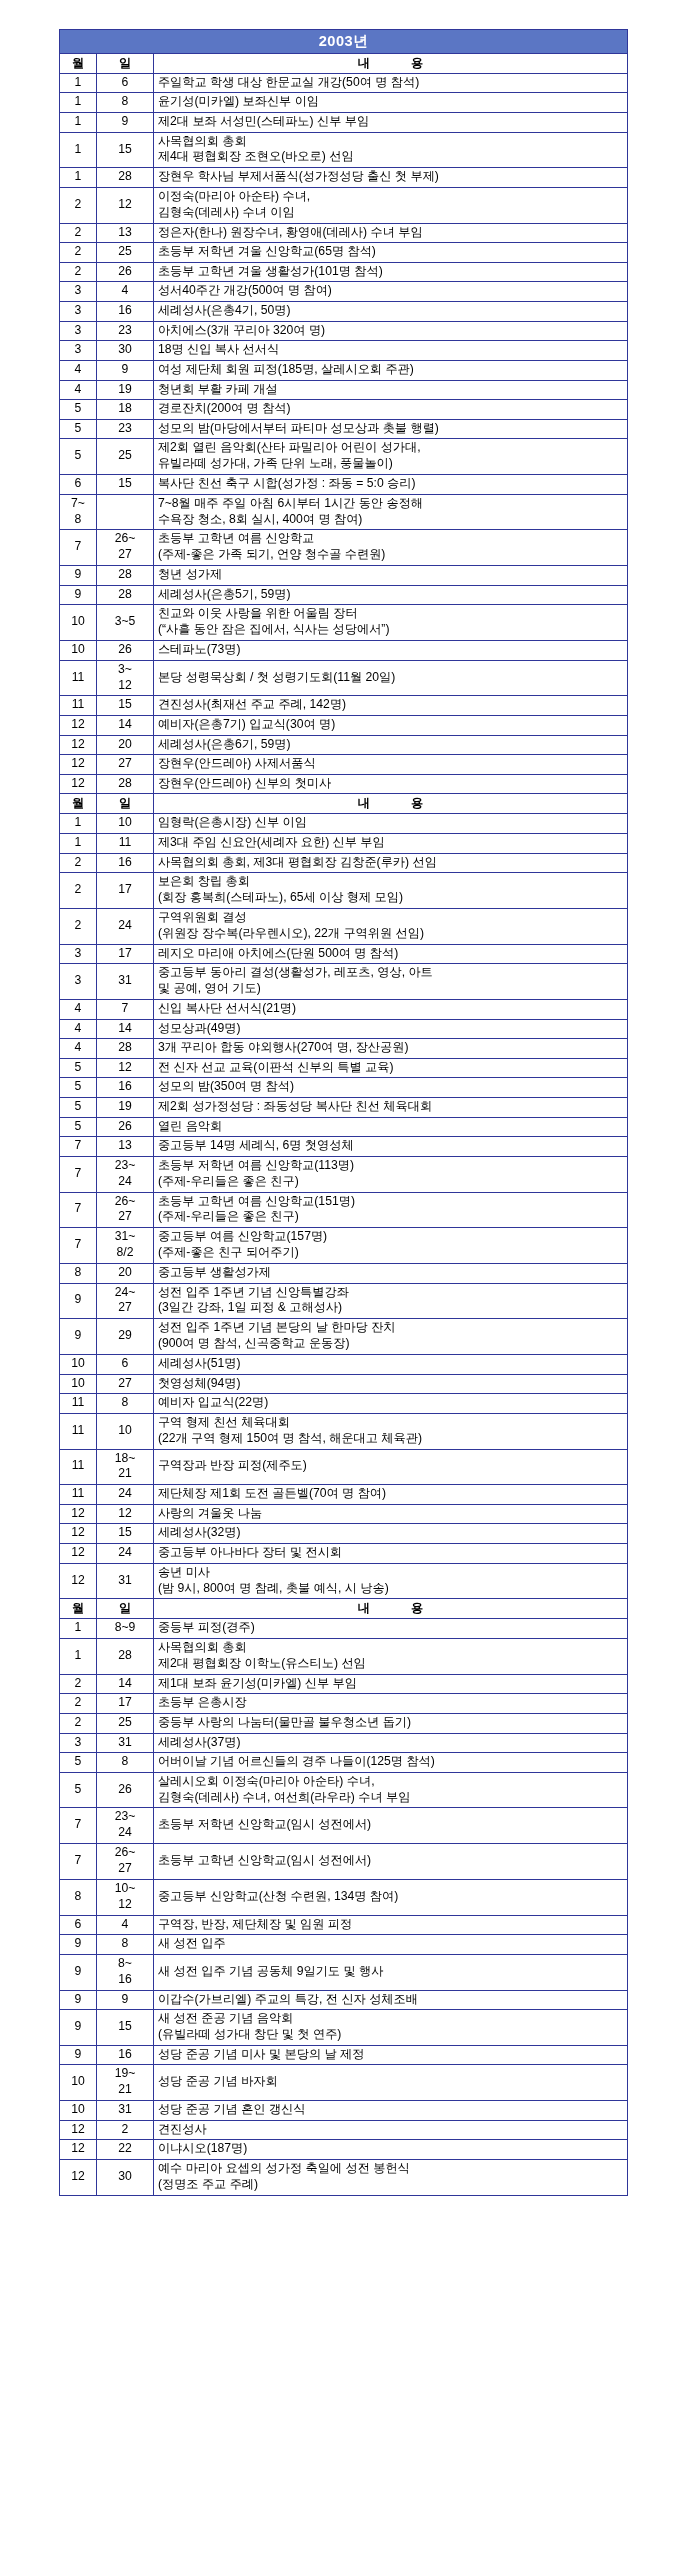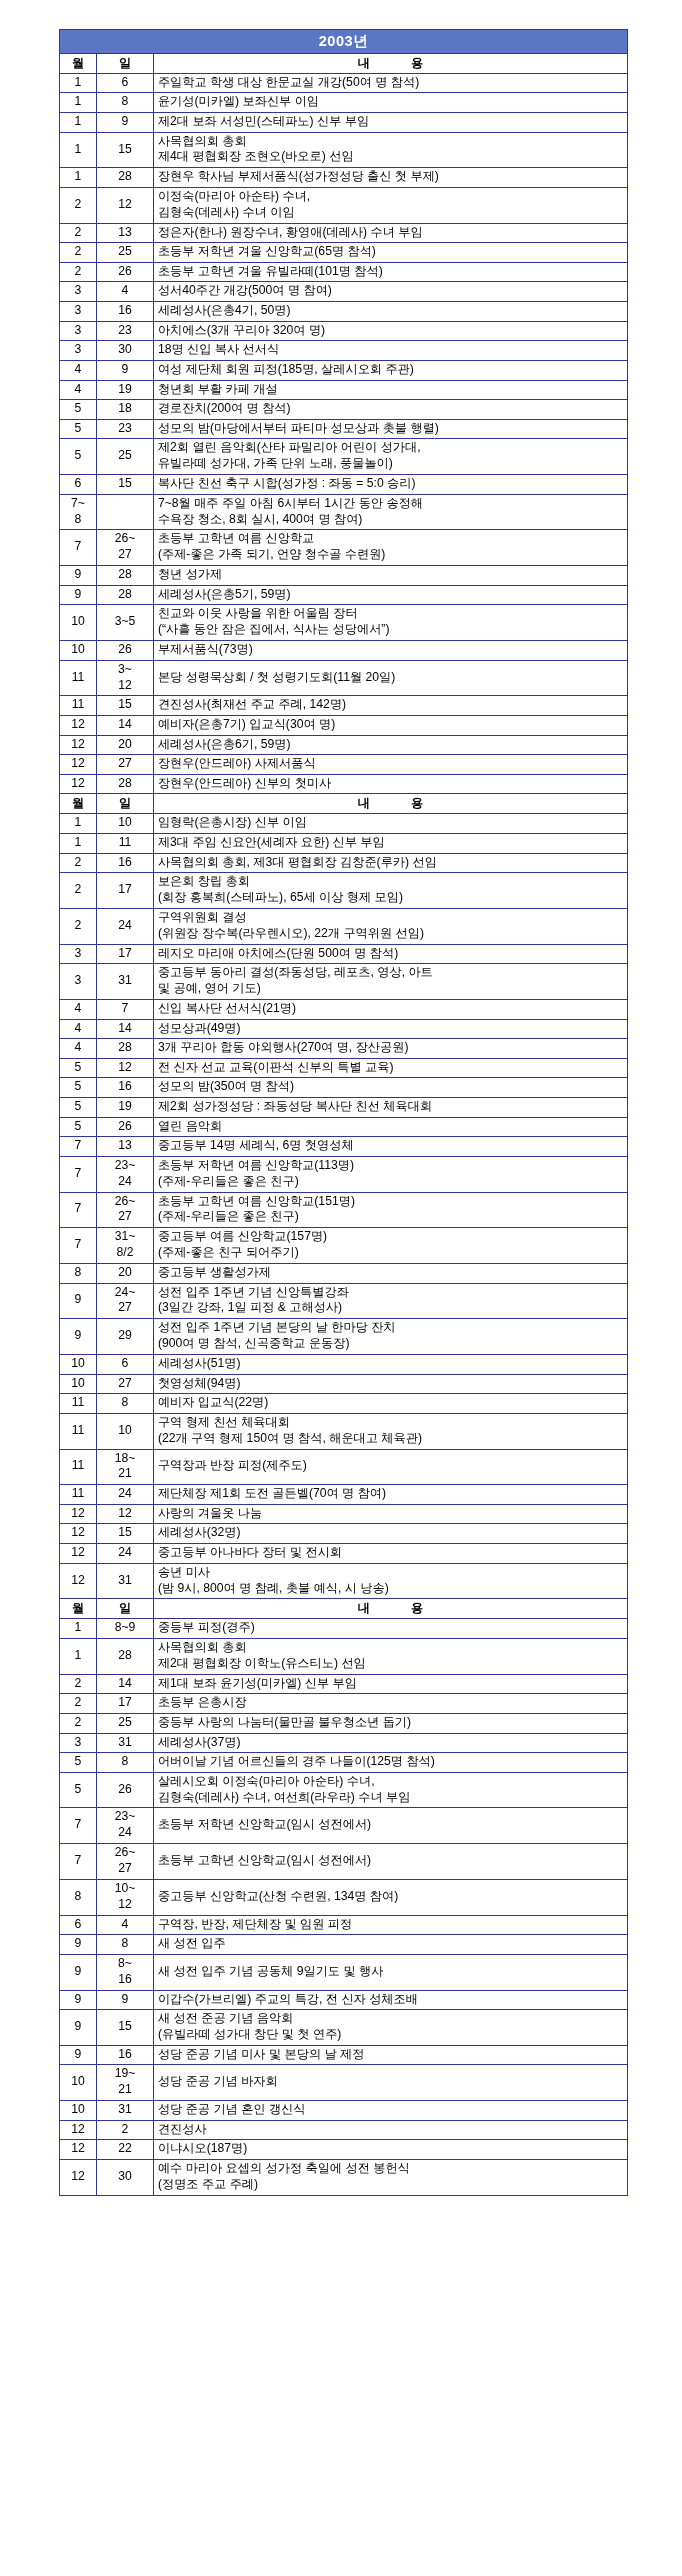--- a/index.html
+++ b/index.html
@@ -145,7 +145,7 @@
         <tr class="entry">
           <td class="month">2</td>
           <td class="day">26</td>
-          <td class="desc">초등부 고학년 겨울 유빌라떼(101명 참석)</td>
+          <td class="desc">초등부 고학년 겨울 생활성가(101명 참석)</td>
         </tr>
         <tr class="entry">
           <td class="month">3</td>

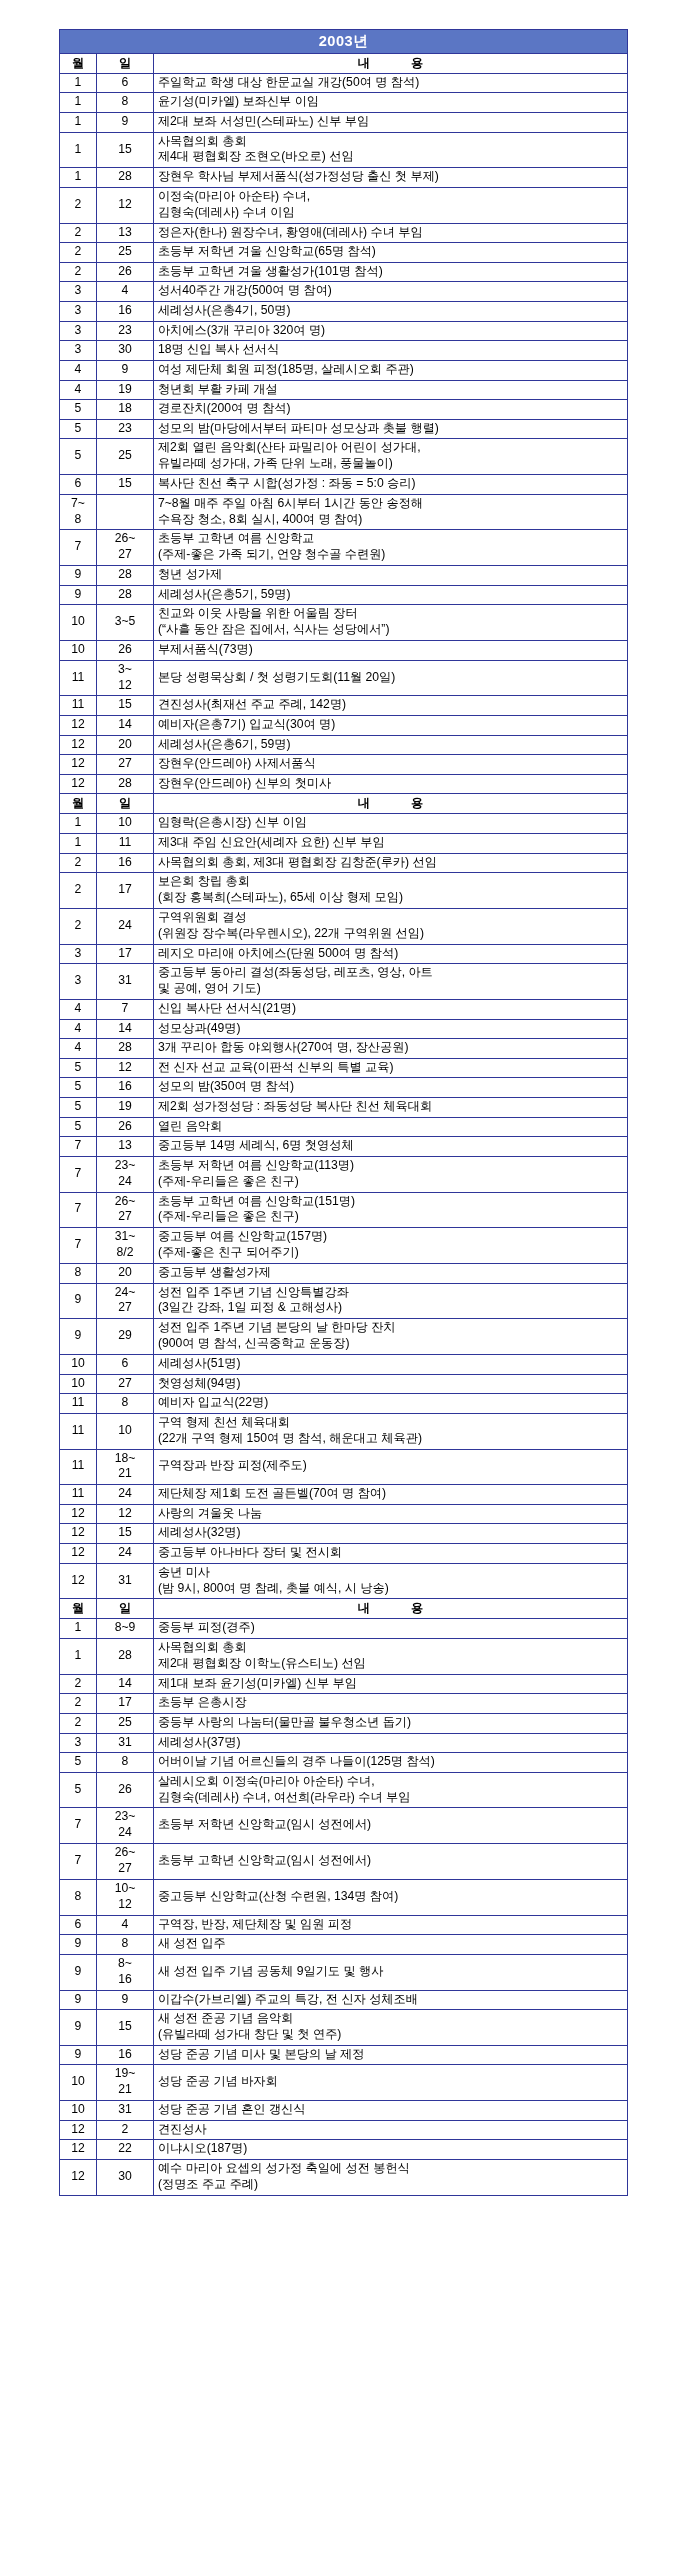--- a/index.html
+++ b/index.html
@@ -231,7 +231,7 @@
         <tr class="entry">
           <td class="month">10</td>
           <td class="day">26</td>
-          <td class="desc">부제서품식(73명)</td>
+          <td class="desc">스테파노(73명)</td>
         </tr>
         <tr class="entry two-line">
           <td class="month">11</td>

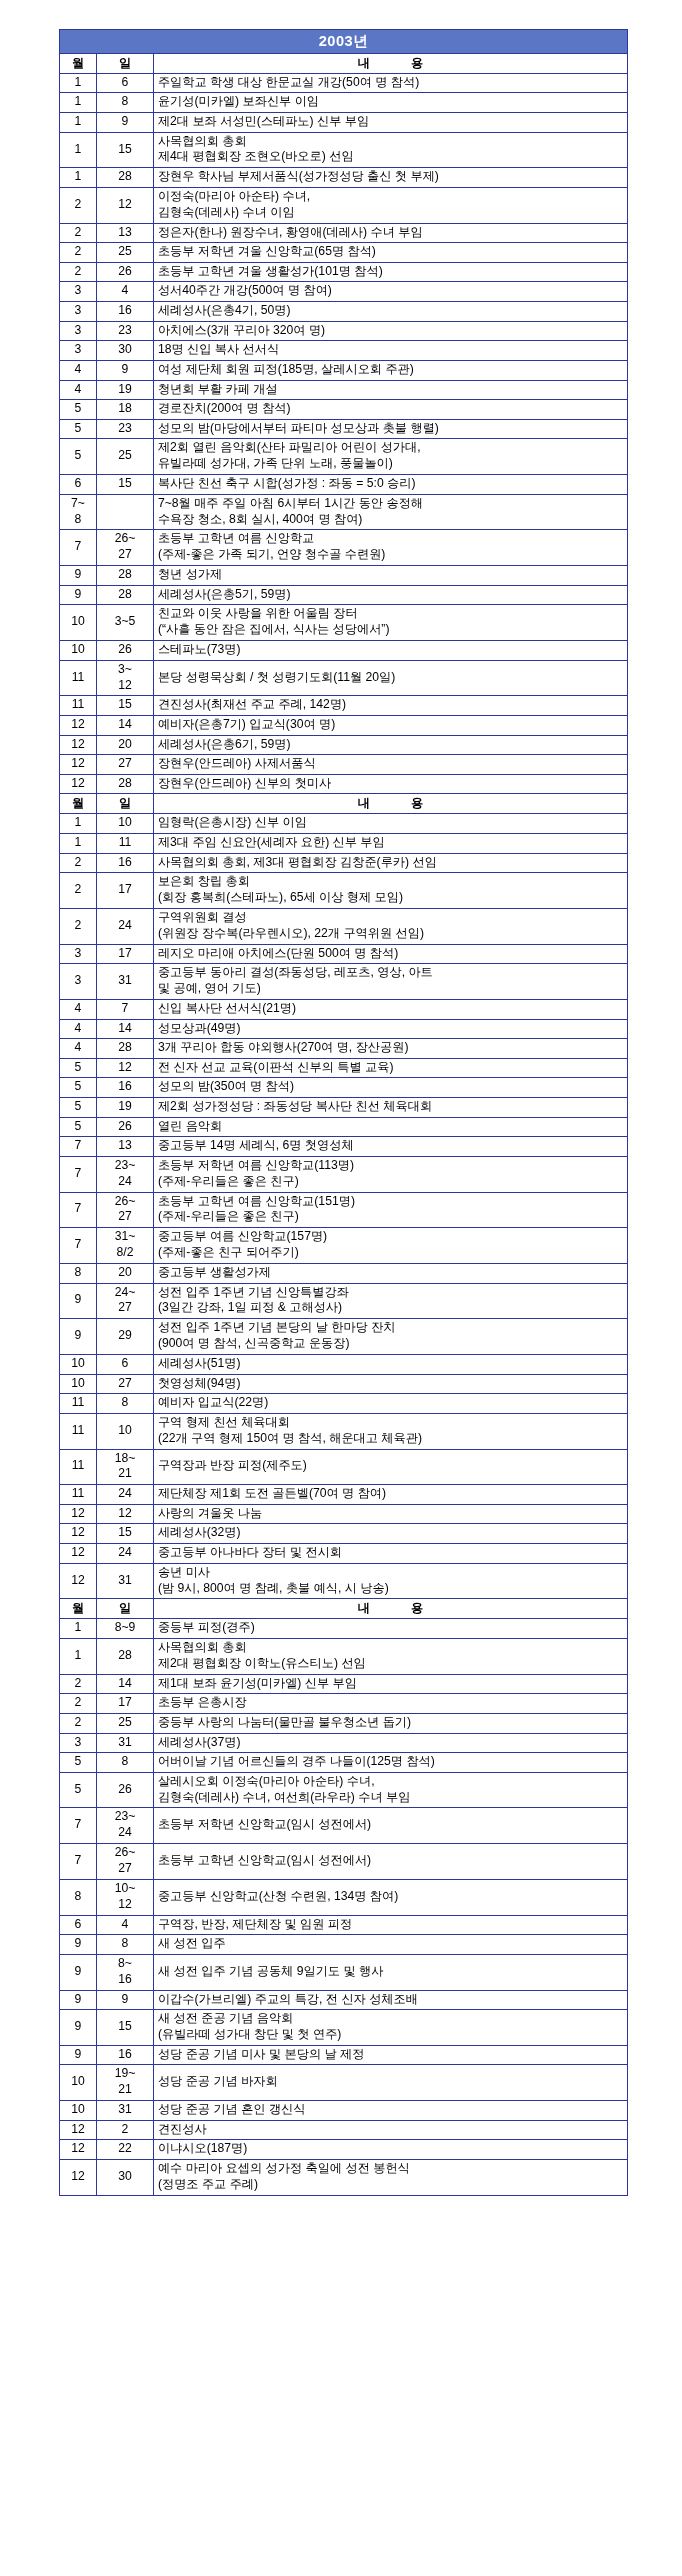--- a/index.html
+++ b/index.html
@@ -304,7 +304,7 @@
         <tr class="entry two-line">
           <td class="month">3</td>
           <td class="day">31</td>
-          <td class="desc">중고등부 동아리 결성(좌동성당, 레포츠, 영상, 아트
+          <td class="desc">중고등부 동아리 결성(생활성가, 레포츠, 영상, 아트
 및 공예, 영어 기도)</td>
         </tr>
         <tr class="entry">

